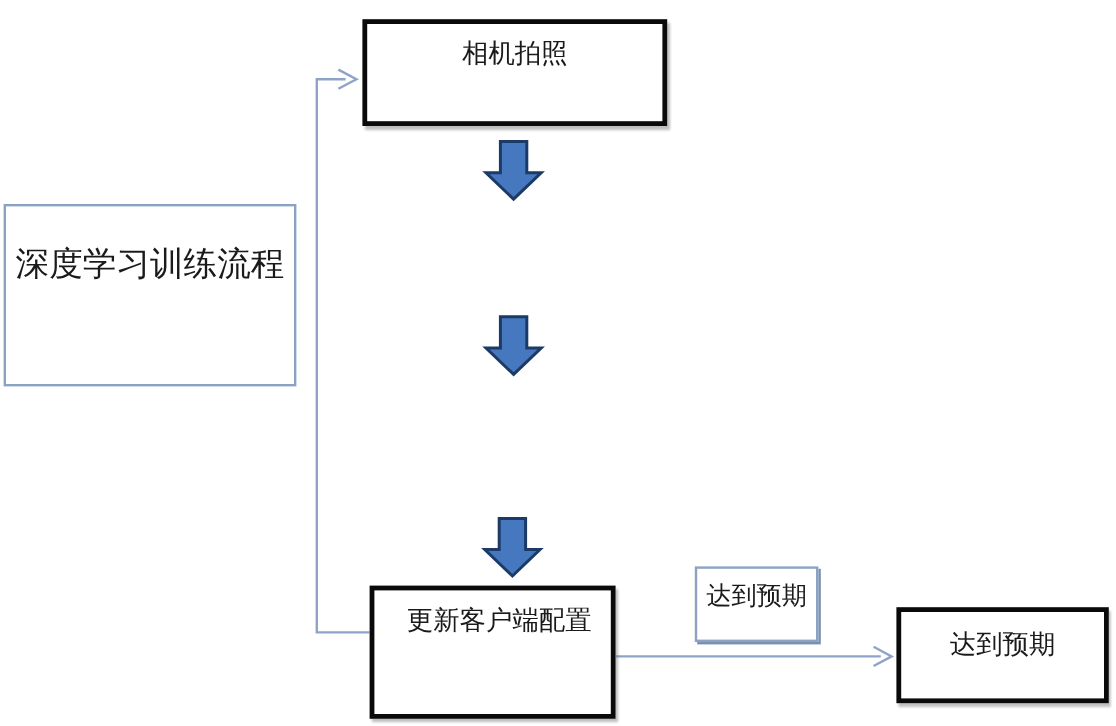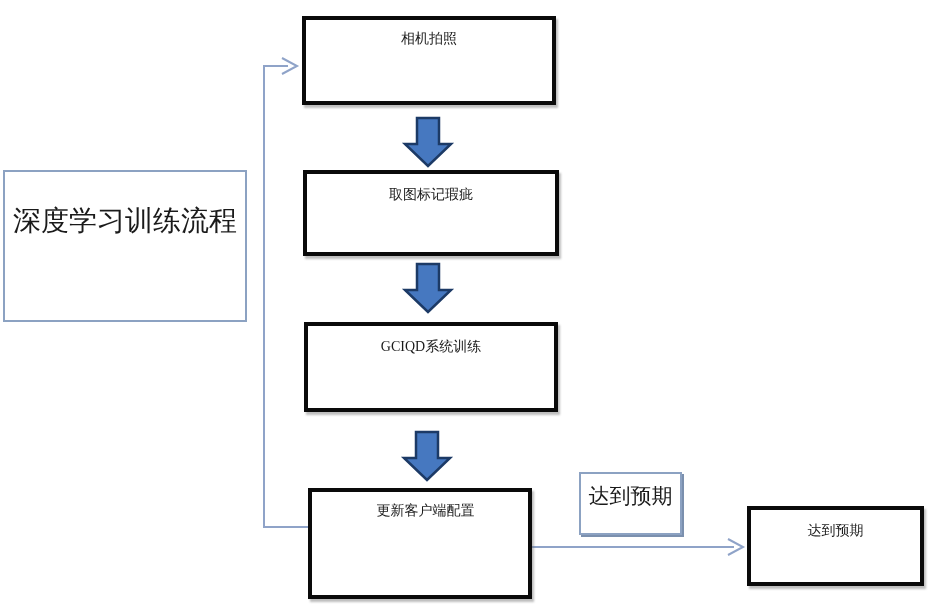--- a/index.html
+++ b/index.html
@@ -49,7 +49,7 @@
     box-sizing: border-box;
     background: #ffffff;
     text-align: center;
-    font-size: 14px;
+    font-size: 22px;
     line-height: 1.35;
   }
   .box.strong {

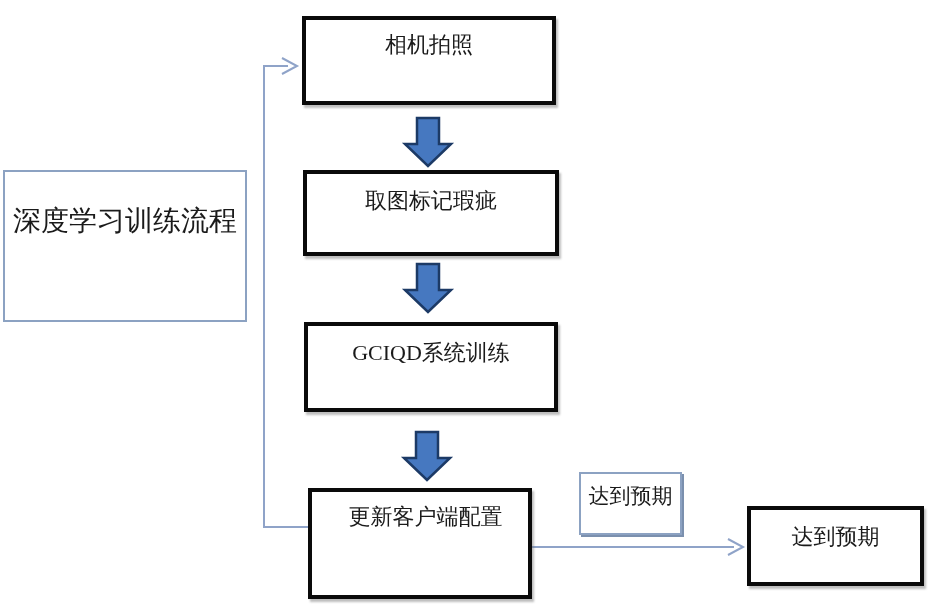--- a/index.html
+++ b/index.html
@@ -105,9 +105,6 @@
     <span>相机拍照</span>
   </div>
 
-  <div class="box strong pad-top-12" style="left:303px; top:170px; width:256px; height:86px;">
-    <span>取图标记瑕疵</span>
-  </div>
 
   <div class="box strong pad-top-12" style="left:304px; top:322px; width:254px; height:90px;">
     <span>GCIQD系统训练</span>

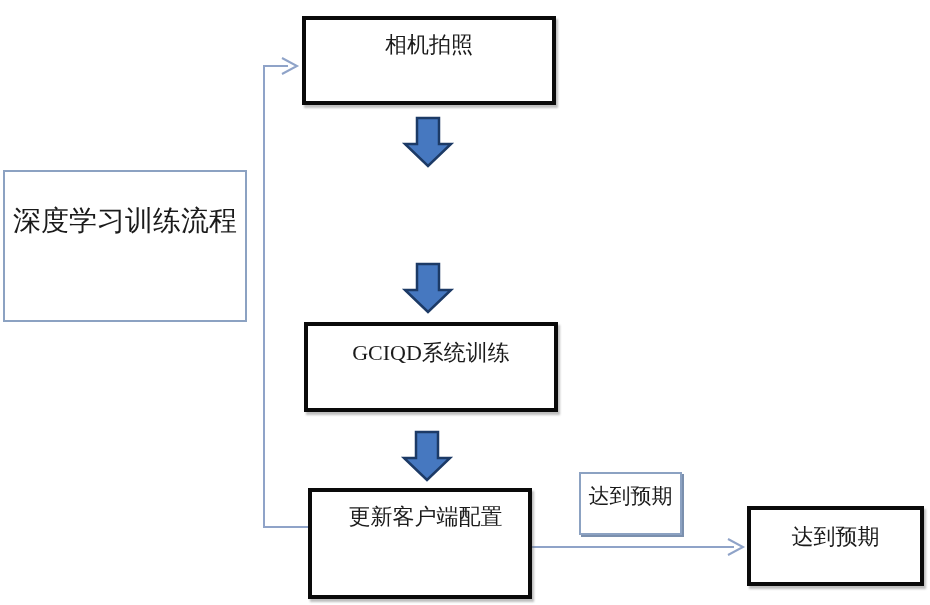--- a/index.html
+++ b/index.html
@@ -106,9 +106,6 @@
   </div>
 
 
-  <div class="box strong pad-top-12" style="left:304px; top:322px; width:254px; height:90px;">
-    <span>GCIQD系统训练</span>
-  </div>
 
   <div class="box strong pad-top-10" style="left:308px; top:488px; width:224px; height:111px;padding-left:11px;">
     <div>更新客户端配置</div>

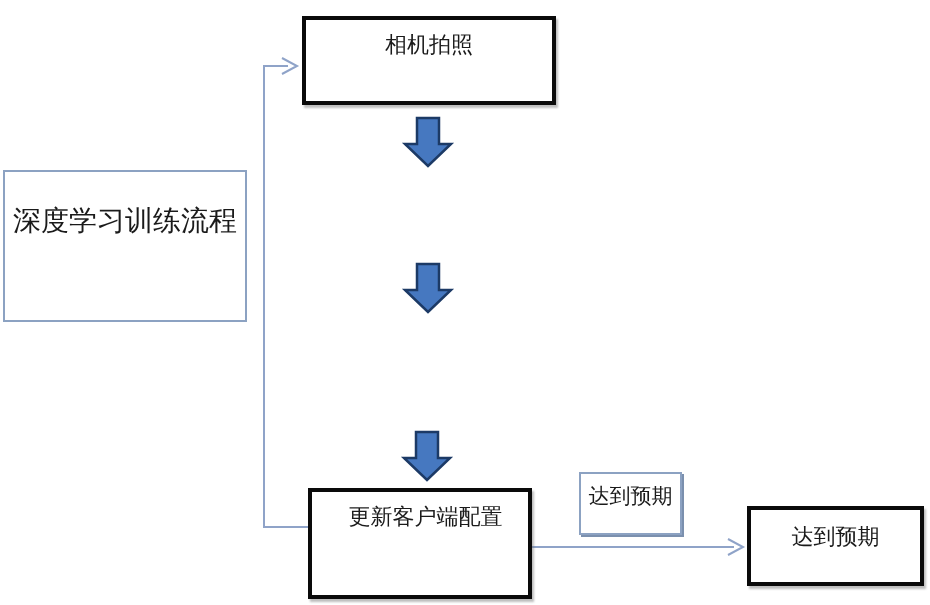--- a/index.html
+++ b/index.html
@@ -107,7 +107,7 @@
 
 
 
-  <div class="box strong pad-top-10" style="left:308px; top:488px; width:224px; height:111px;padding-left:11px;">
+  <div class="box strong pad-top-10" style="left:308px; top:488px; width:205px; height:111px;padding-left:11px;">
     <div>更新客户端配置</div>
   </div>
 

